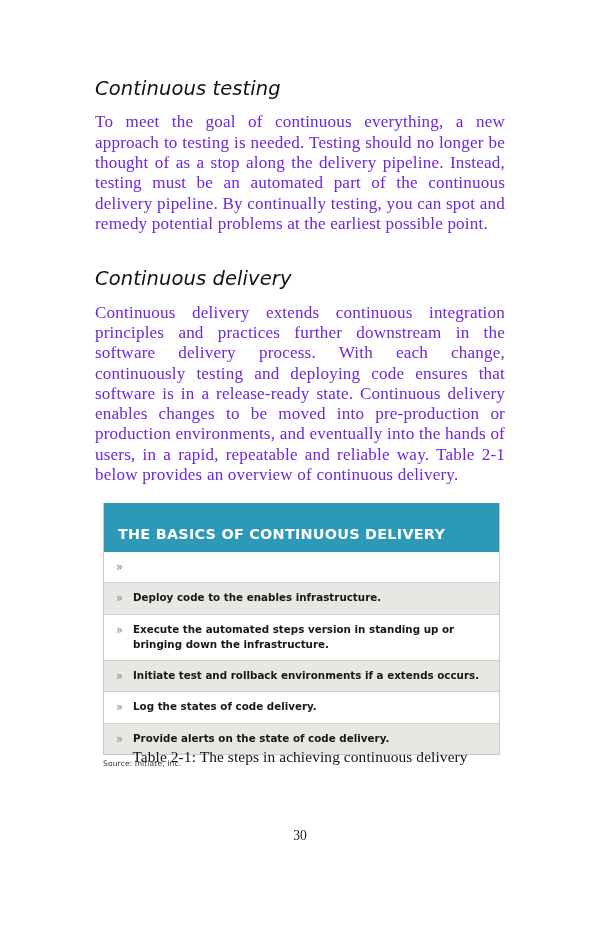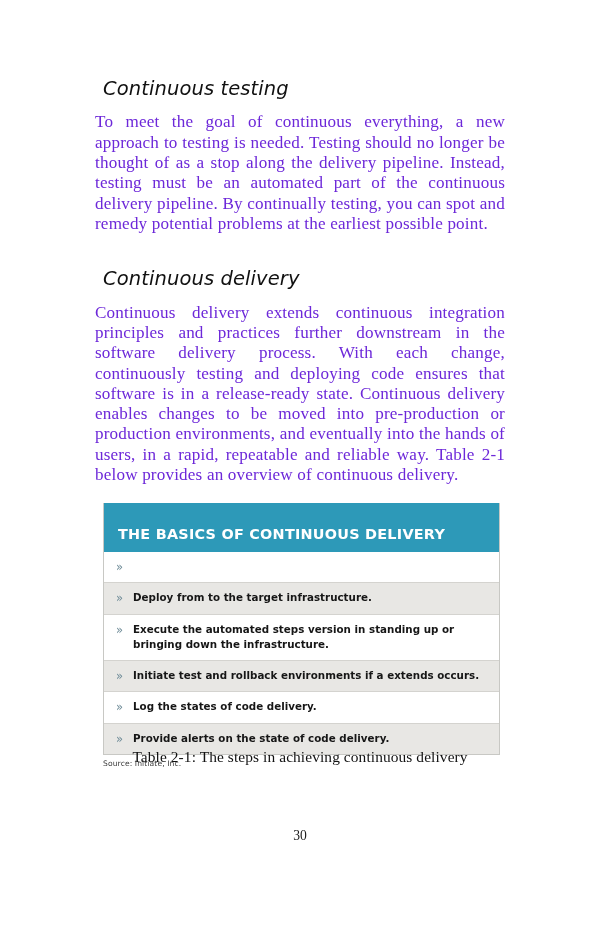--- a/index.html
+++ b/index.html
@@ -39,7 +39,7 @@
     font-size: 19.5px;
     line-height: 1.1;
     letter-spacing: 0.1px;
-    margin: 0 0 13px 8px;
+    margin: 0 0 13px 0;
     color: #111111;
   }
 

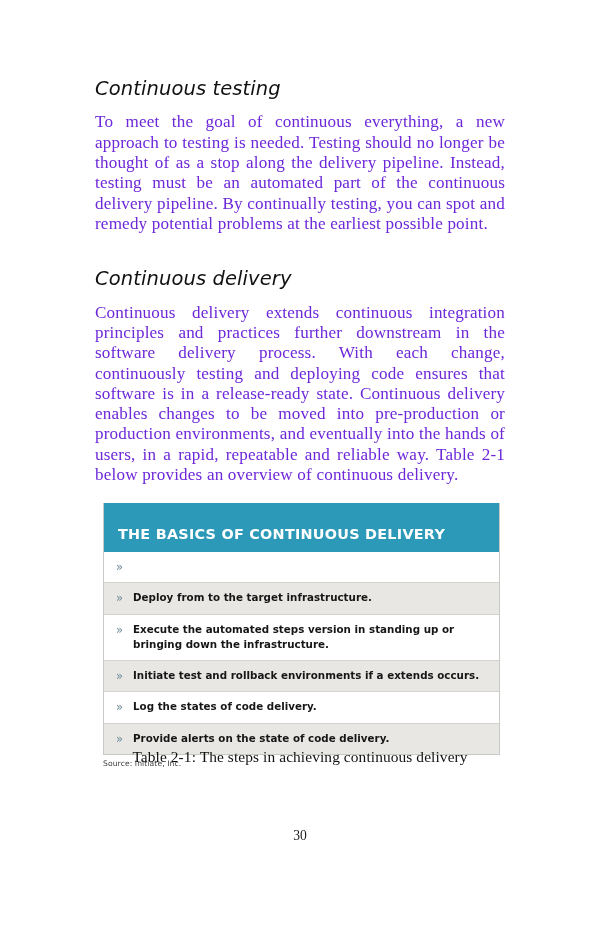--- a/index.html
+++ b/index.html
@@ -179,7 +179,7 @@
 
       <div class="cd-row even">
         <span class="cd-bullet">»</span>
-        <span class="cd-text">Deploy from to the target infrastructure.</span>
+        <span class="cd-text">Deploy code to the enables infrastructure.</span>
       </div>
 
       <div class="cd-row odd">

